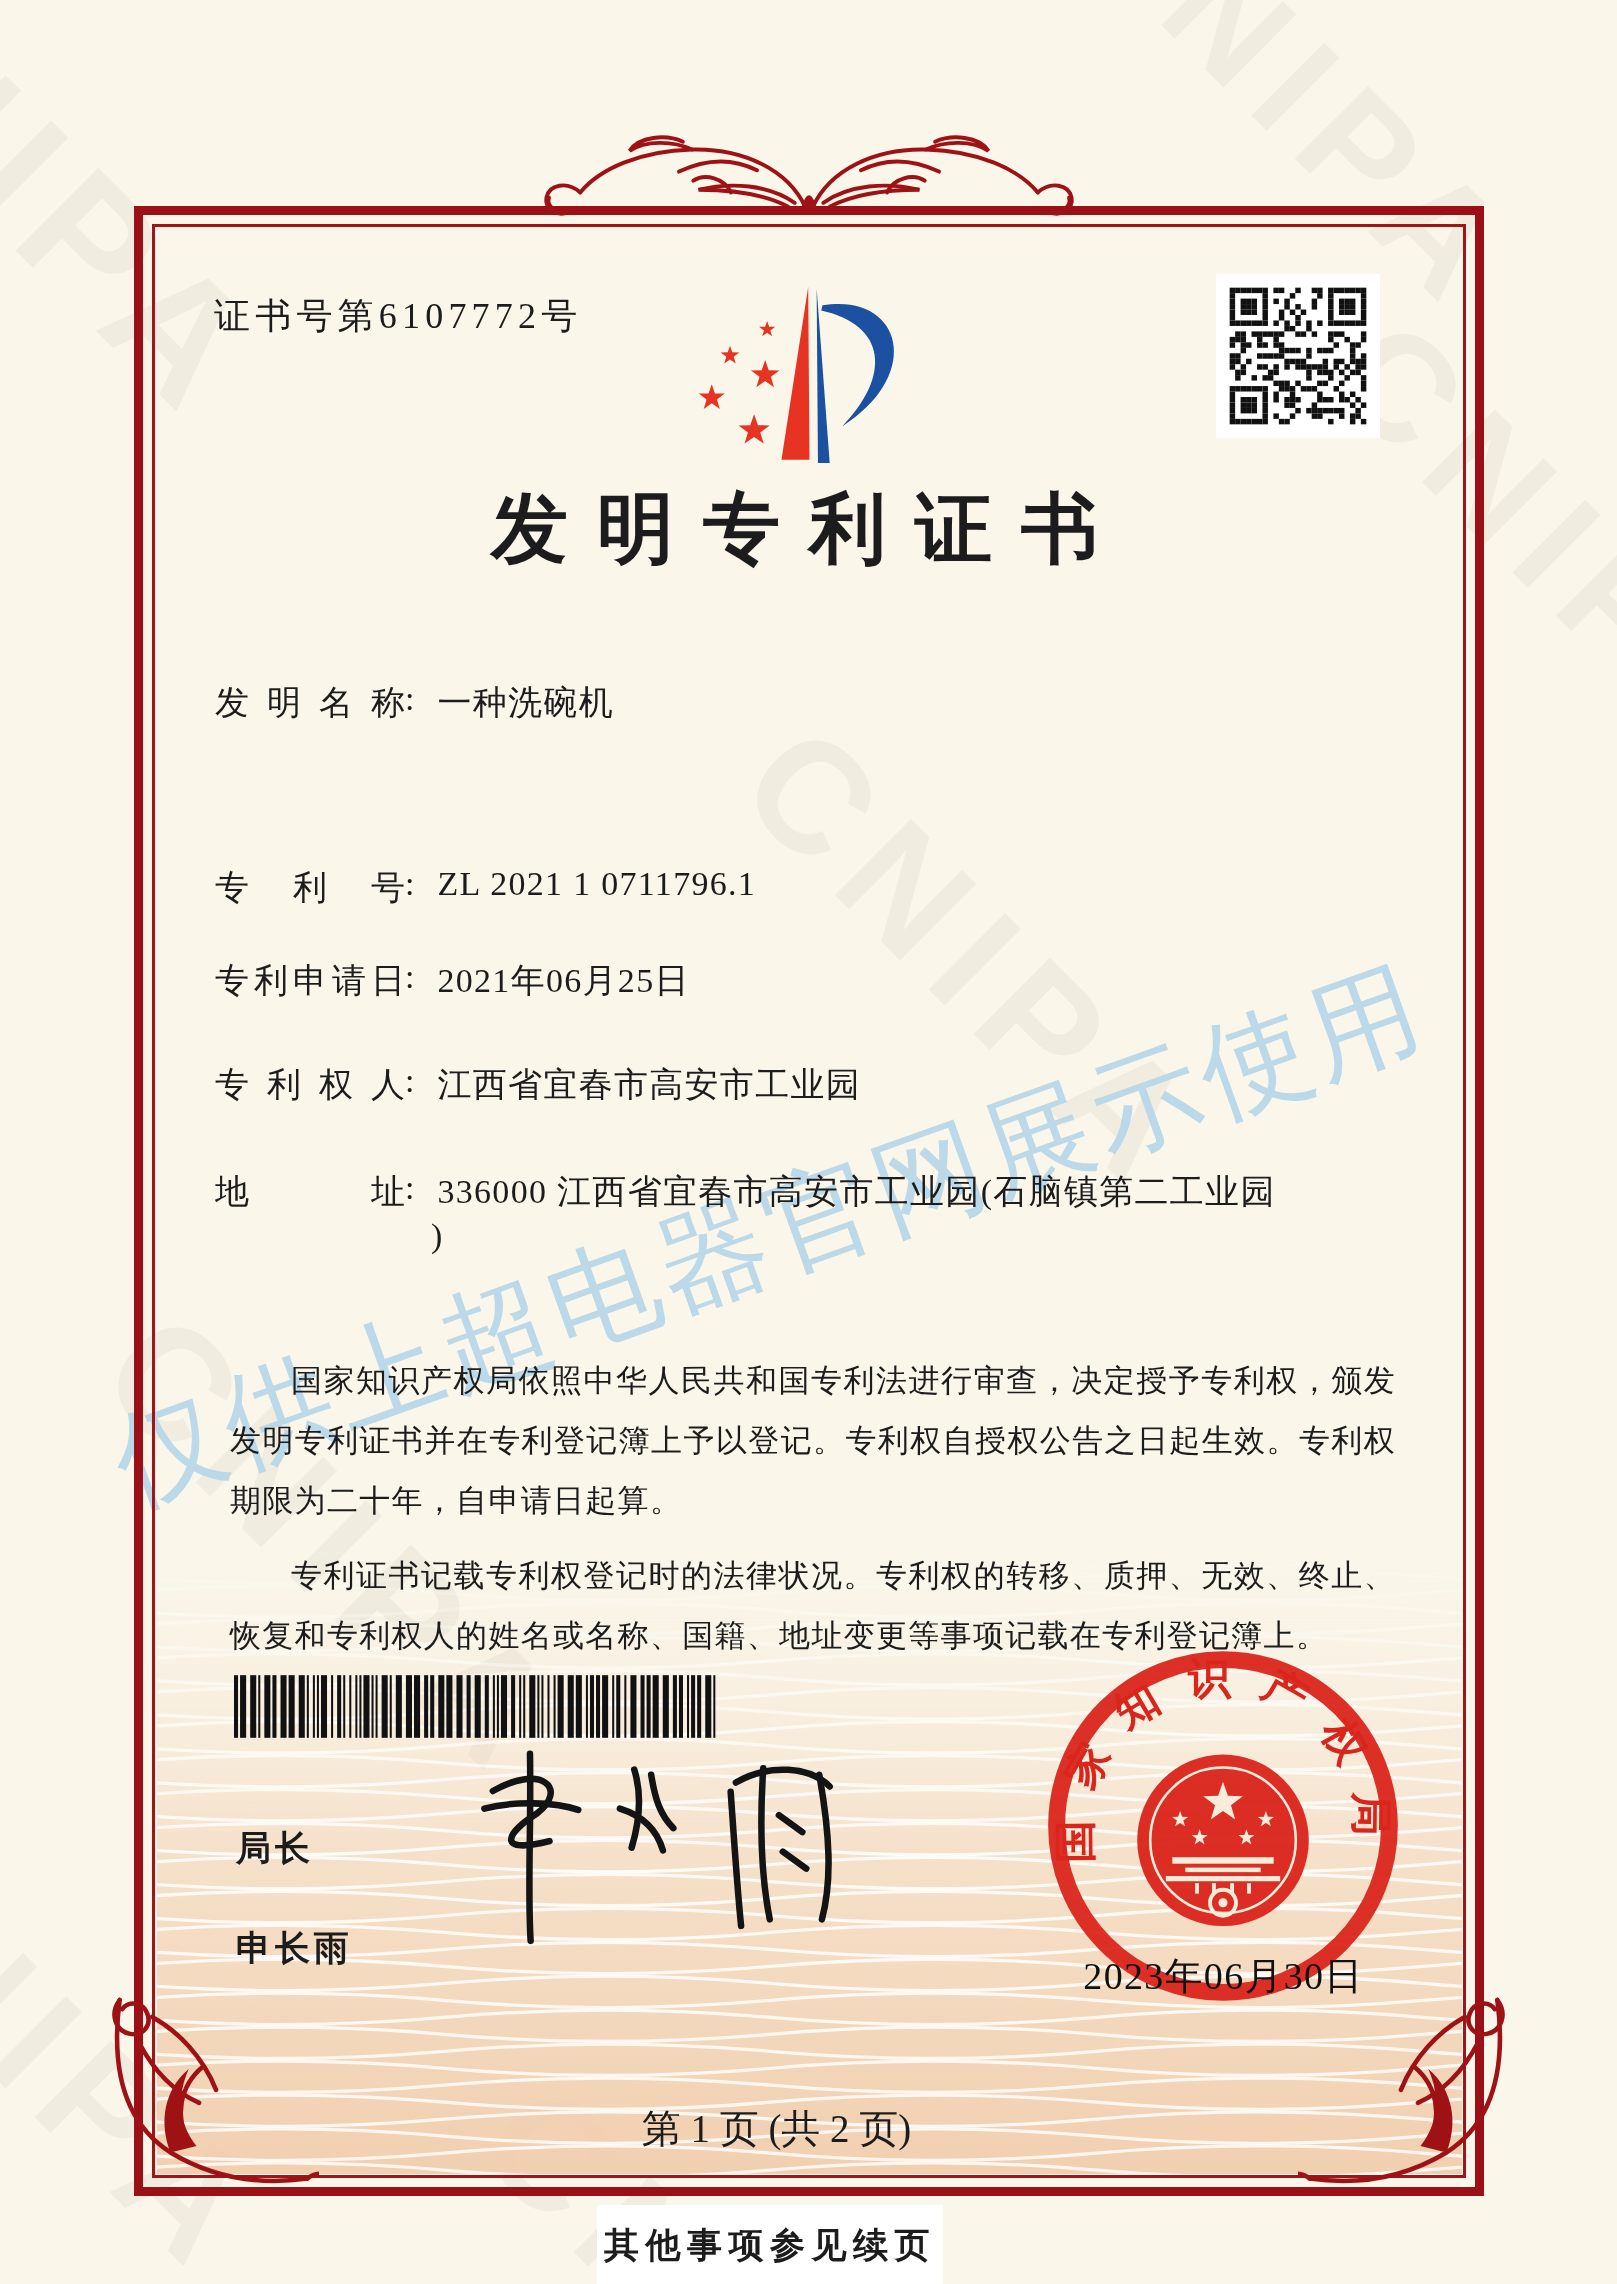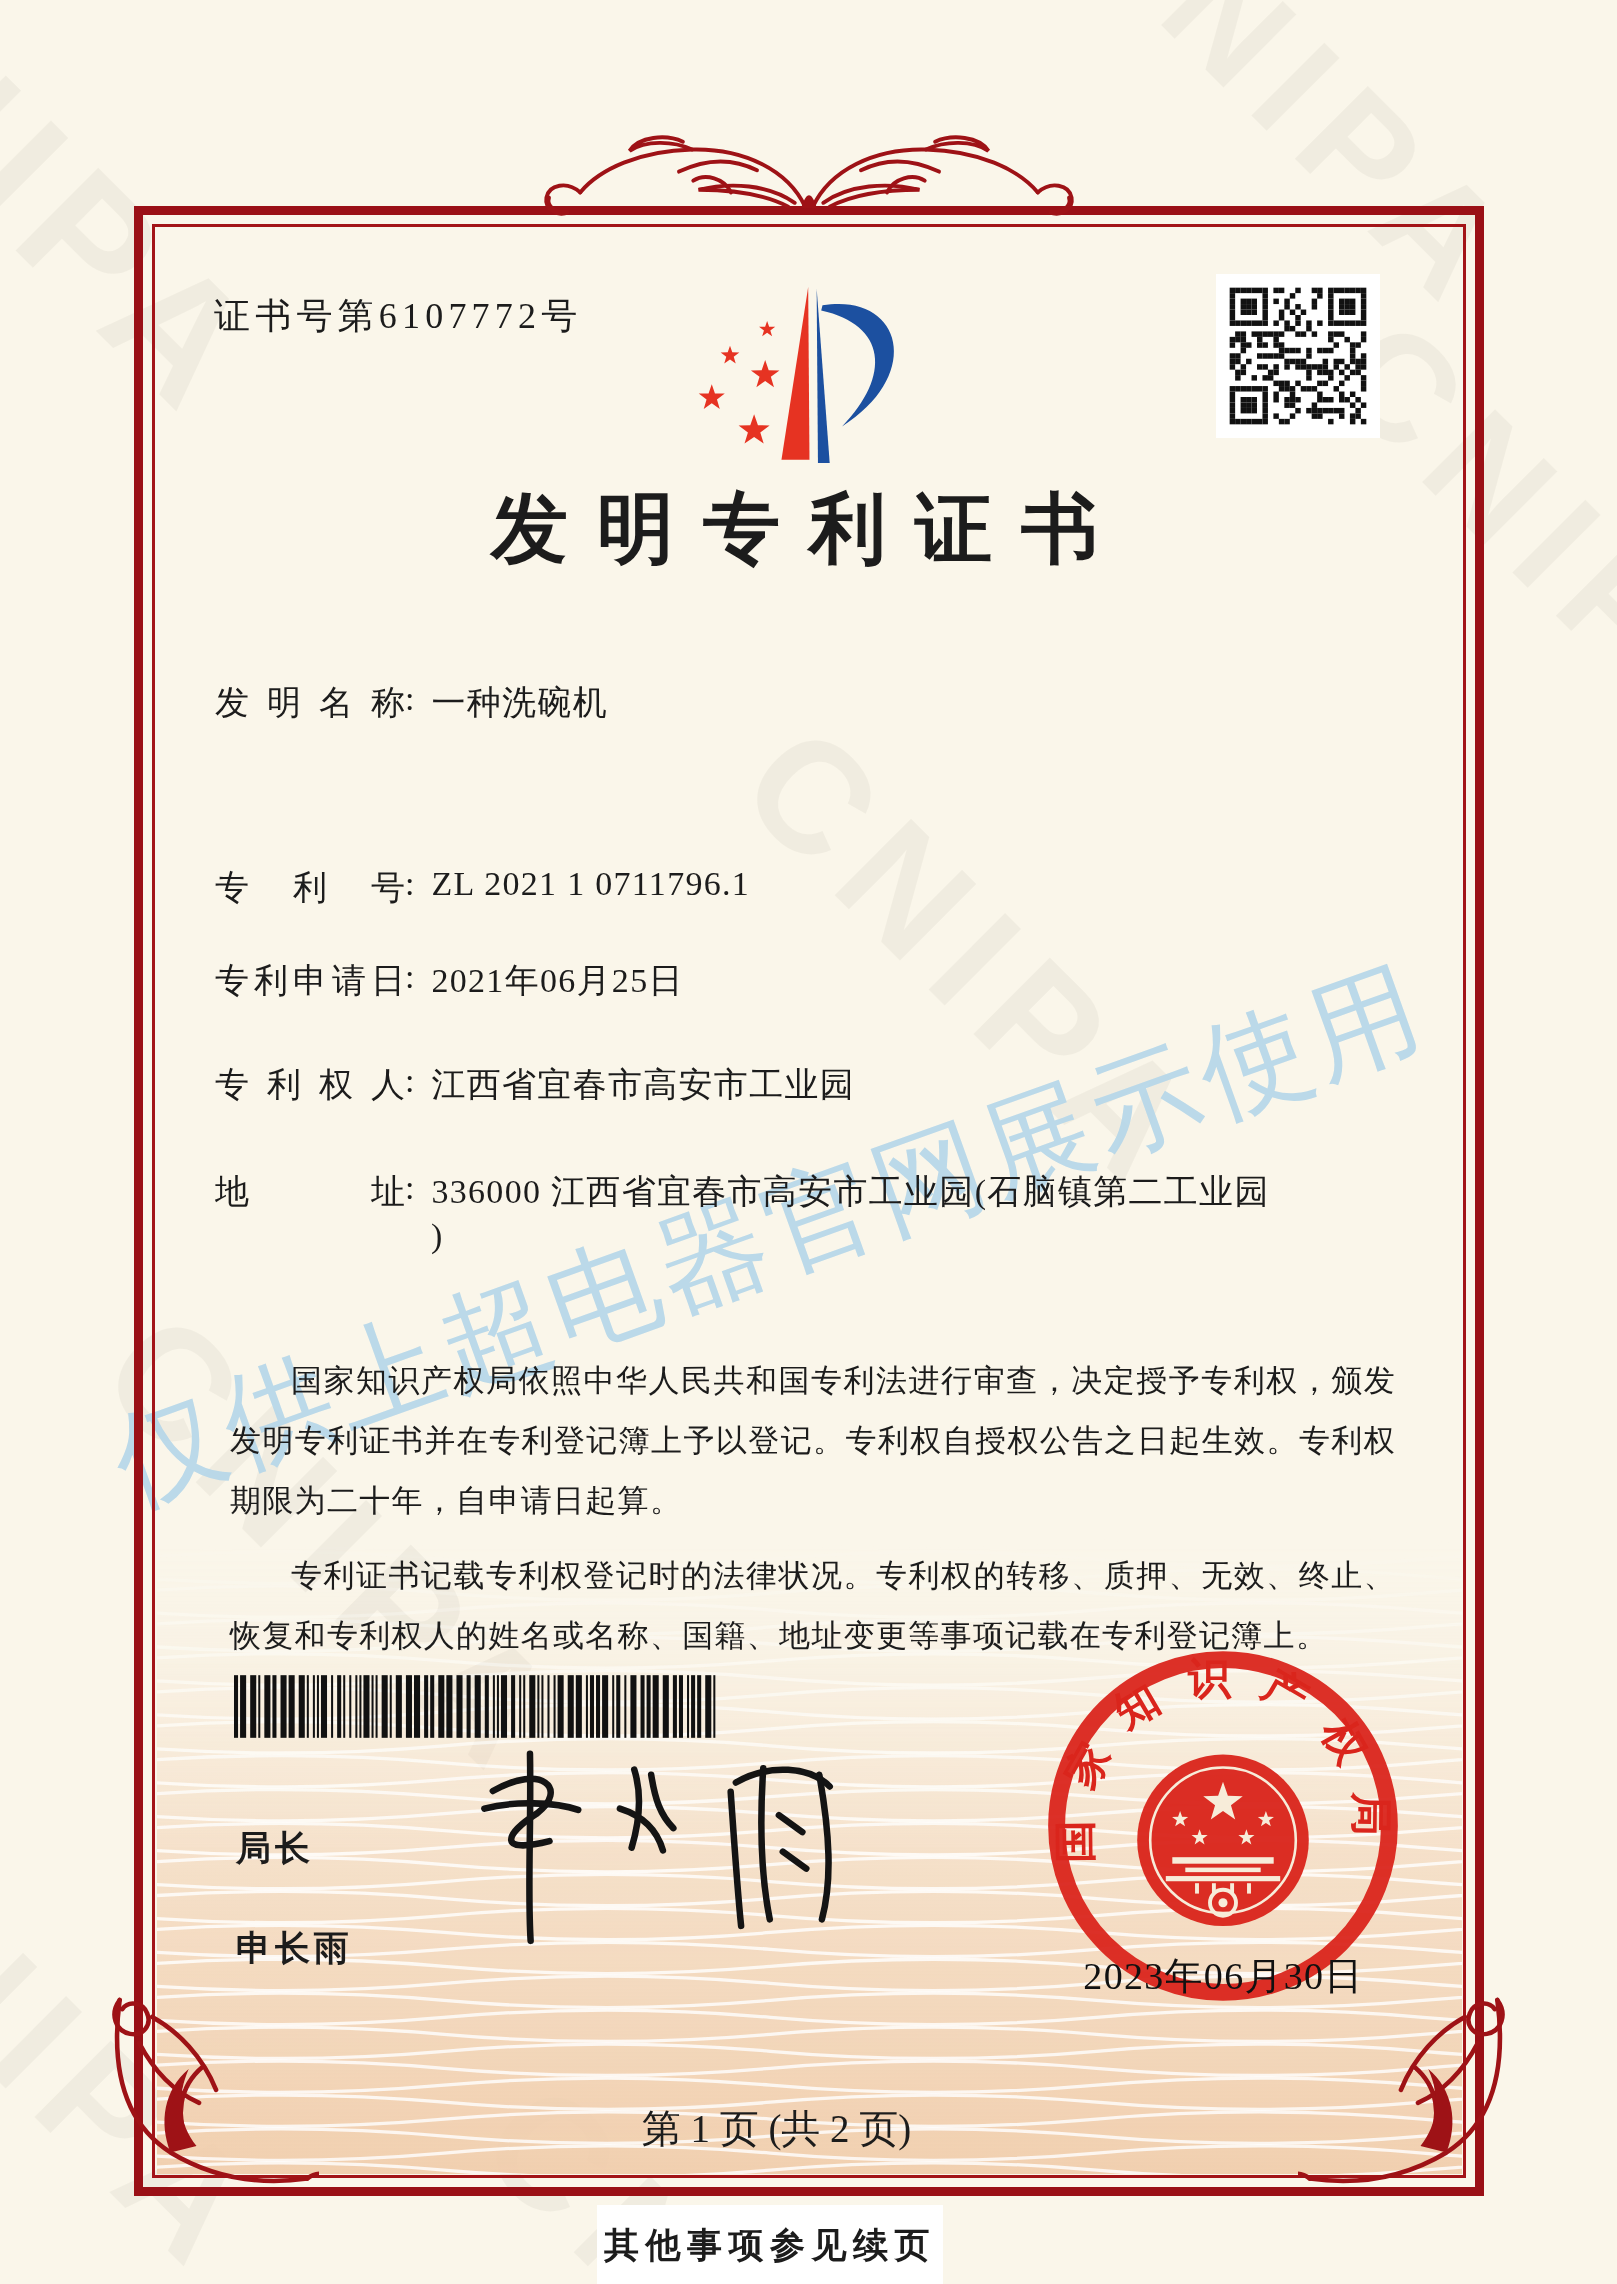--- a/index.html
+++ b/index.html
@@ -35,7 +35,7 @@
   .row{position:absolute;left:215px;font-size:34px;white-space:nowrap;}
   .row .lbl{display:inline-block;width:190px;text-align:justify;text-align-last:justify;vertical-align:top;}
   .row .col{display:inline-block;vertical-align:top;}
-  .row .val{display:inline-block;margin-left:17px;vertical-align:top;letter-spacing:1.3px;}
+  .row .val{display:inline-block;margin-left:23px;vertical-align:top;letter-spacing:1.3px;}
   .row .pair2{position:absolute;left:600px;top:0;white-space:nowrap;}
   .row .pair2 .lbl{width:190px;}
   .addr-cont{position:absolute;left:431px;top:1217px;font-size:34px;}

